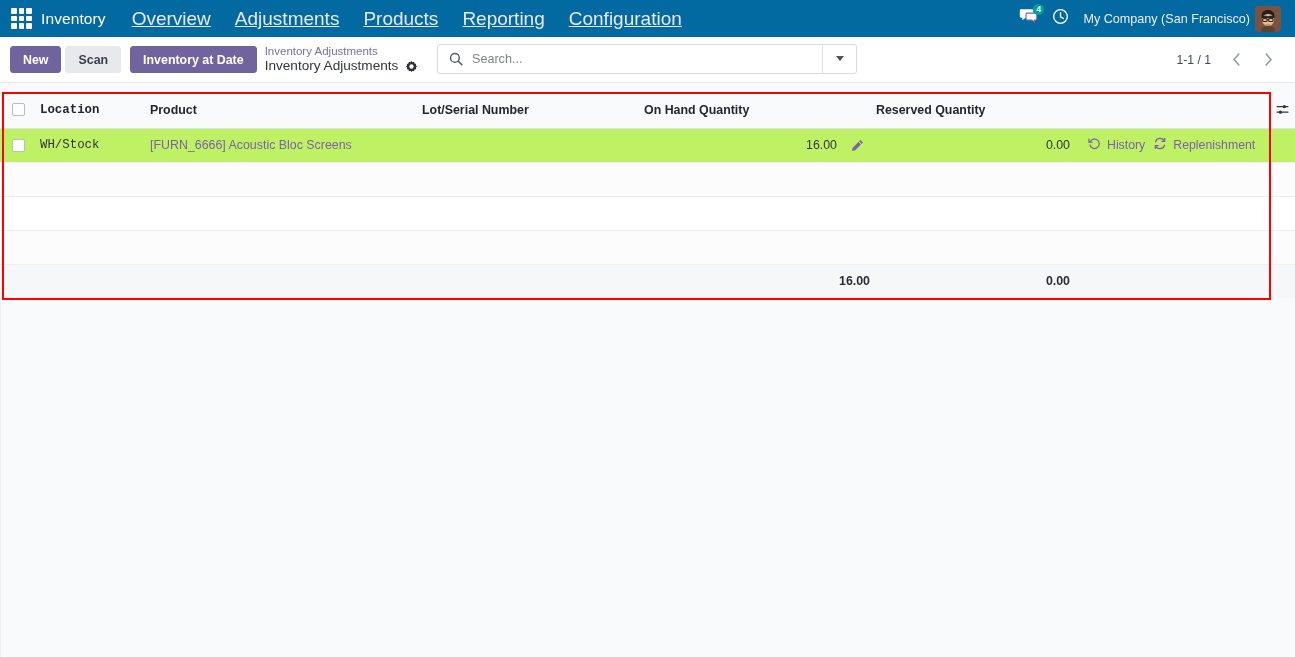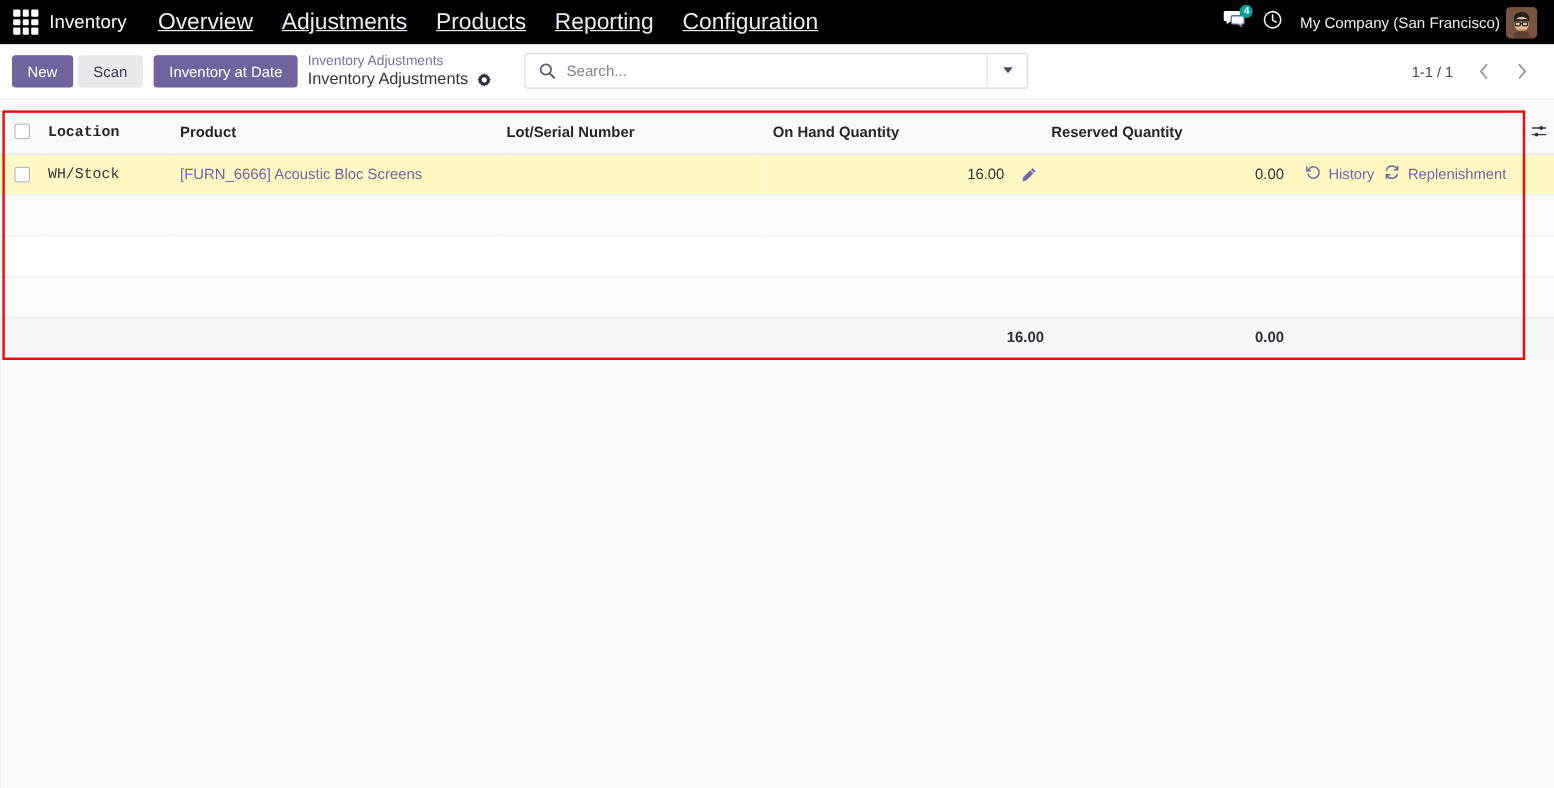--- a/index.html
+++ b/index.html
@@ -13,7 +13,7 @@
   
   .navbar {
     height: 37px; width: 100%;
-    background: #000000;
+    background: #0369a1;
     display: flex; align-items: center;
     color: #fff;
     position: relative;

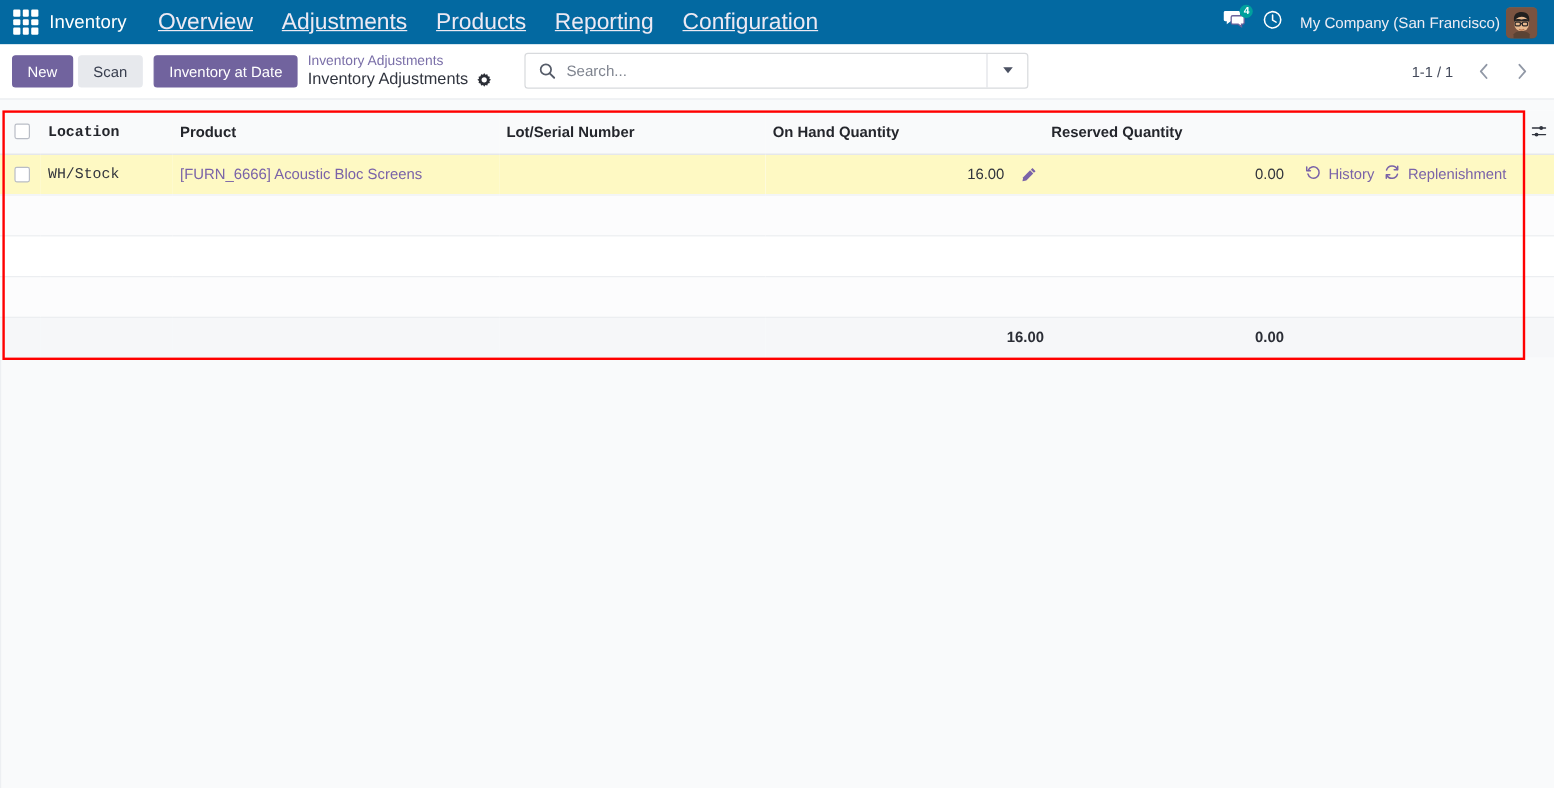--- a/index.html
+++ b/index.html
@@ -74,7 +74,7 @@
     padding: 0 12px 0 10px;
     position: relative;
   }
-  .btn-group { display: flex; align-items: center; }
+  .btn-group { display: flex; align-items: center; font-weight: bold; }
   .btn {
     font-size: 12.4px; height: 27px;
     padding: 0 12px;

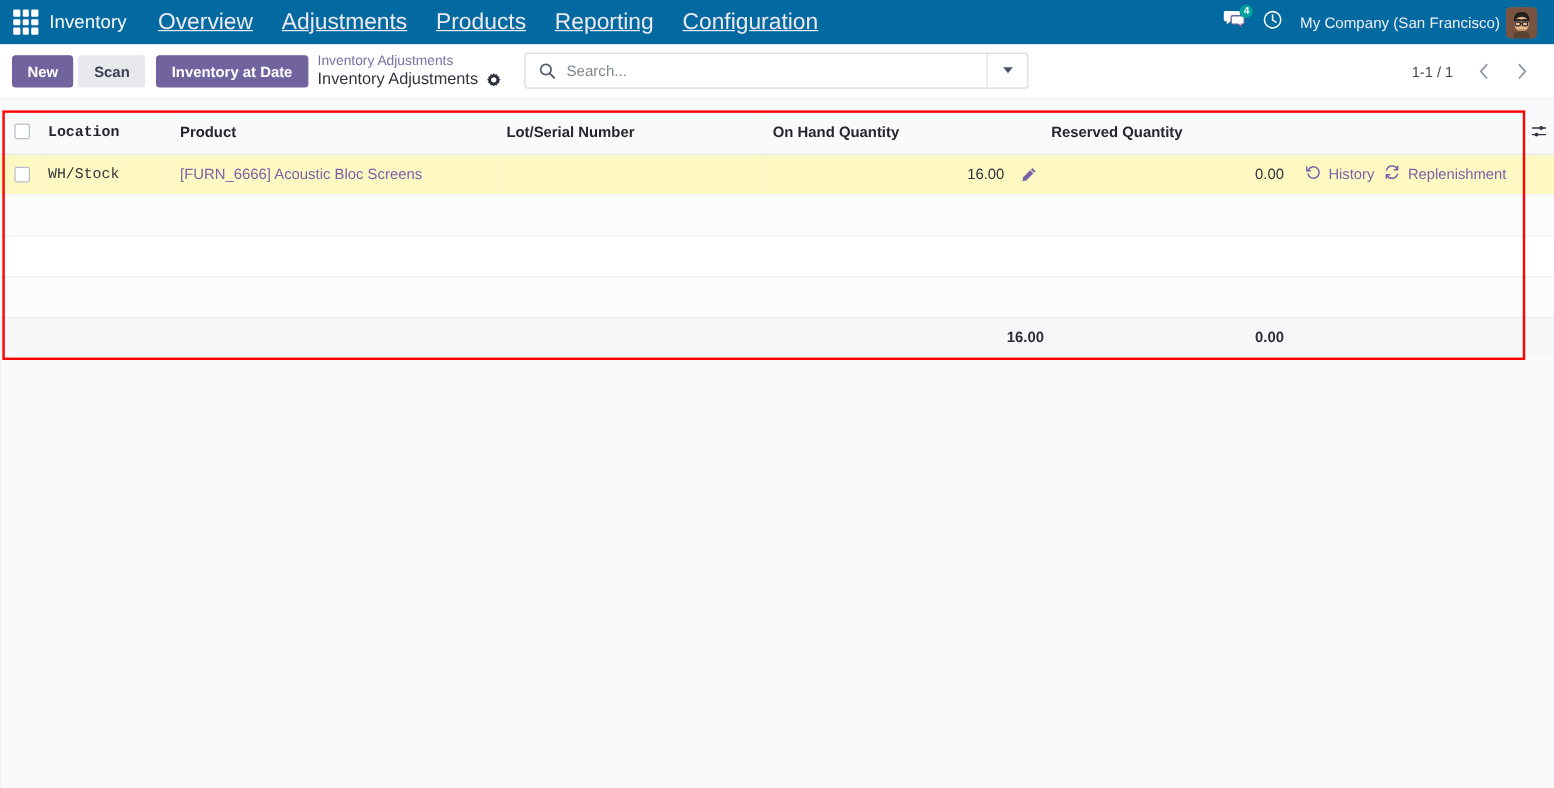--- a/index.html
+++ b/index.html
@@ -167,7 +167,7 @@
     vertical-align: middle;
     white-space: nowrap; overflow: hidden;
   }
-  tr.row-data td { background: #fef9c3; margin-top: 32px; }
+  tr.row-data td { background: #bef264; margin-top: 32px; }
   tr.row-empty-a td { background: #fcfcfd; height: 34px; }
   tr.row-empty-b td { background: #ffffff; height: 34px; }
   tr.row-empty-c td { background: #fcfcfd; height: 34px; }

